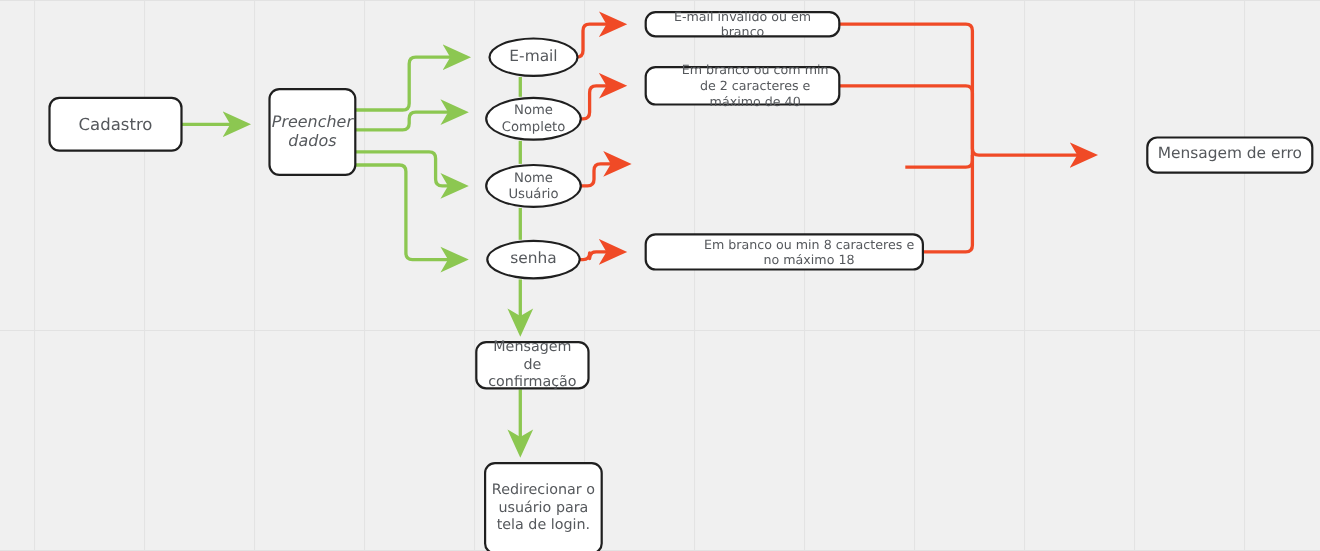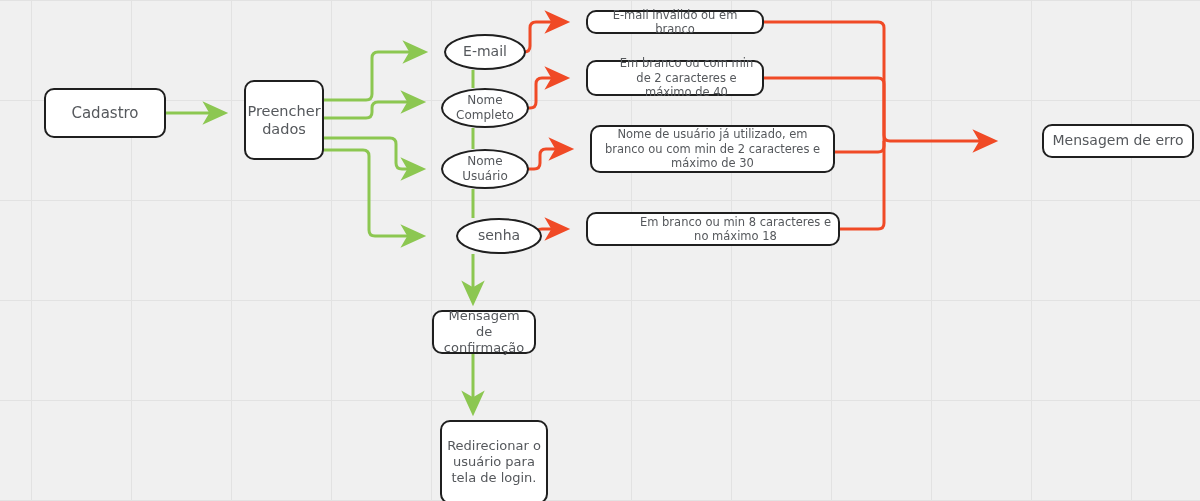--- a/index.html
+++ b/index.html
@@ -55,7 +55,7 @@
 
   
   #n-cadastro      { left: 32px;  top: 88px;  width: 122px; height: 50px;  font-size: 15px; }
-  #n-preencher     { left: 232px; top: 80px;  width: 80px;  height: 80px;  font-size: 14.5px; }
+  #n-preencher     { left: 232px; top: 80px;  width: 80px;  height: 80px;  font-size: 14.5px; font-style: italic; }
 
   #n-email         { left: 432px; top: 34px;  width: 82px;  height: 36px;  font-size: 14px; }
   #n-nomecompleto  { left: 429px; top: 88px;  width: 88px;  height: 40px;  font-size: 12px; }

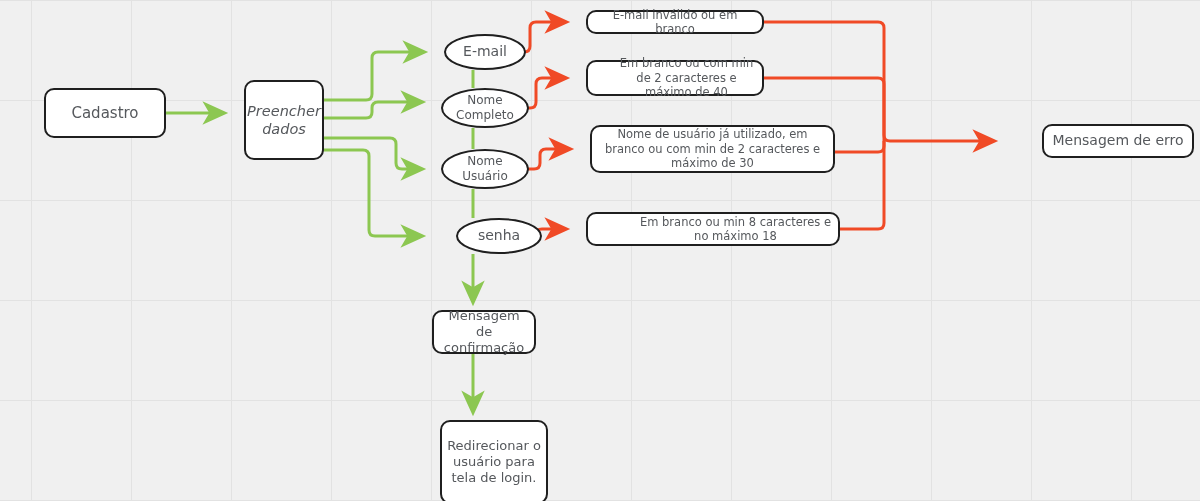--- a/index.html
+++ b/index.html
@@ -157,9 +157,6 @@
     <span class="node-label">Em branco ou com min de 2 caracteres e máximo de 40</span>
   </div>
 
-  <div class="node rect" id="n-err-usuario">
-    <span class="node-label">Nome de usuário já utilizado, em branco ou com min de 2 caracteres e máximo de 30</span>
-  </div>
 
   <div class="node rect" id="n-err-senha">
     <span class="node-label">Em branco ou min 8 caracteres e no máximo 18</span>

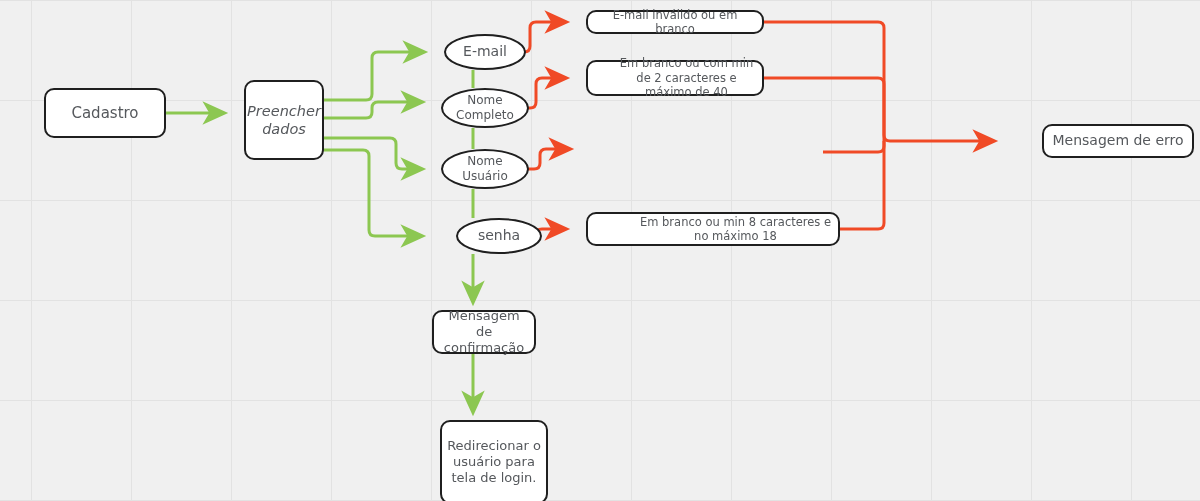--- a/index.html
+++ b/index.html
@@ -60,7 +60,7 @@
   #n-email         { left: 432px; top: 34px;  width: 82px;  height: 36px;  font-size: 14px; }
   #n-nomecompleto  { left: 429px; top: 88px;  width: 88px;  height: 40px;  font-size: 12px; }
   #n-nomeusuario   { left: 429px; top: 149px; width: 88px;  height: 40px;  font-size: 12px; }
-  #n-senha         { left: 444px; top: 218px; width: 86px;  height: 36px;  font-size: 14px; }
+  #n-senha         { left: 430px; top: 218px; width: 86px;  height: 36px;  font-size: 14px; }
 
   #n-err-email     { left: 574px; top: 10px;  width: 178px; height: 24px;  font-size: 11.5px; }
   #n-err-nome      { left: 574px; top: 60px;  width: 178px; height: 36px;  font-size: 11.5px; padding-left: 23px; }

